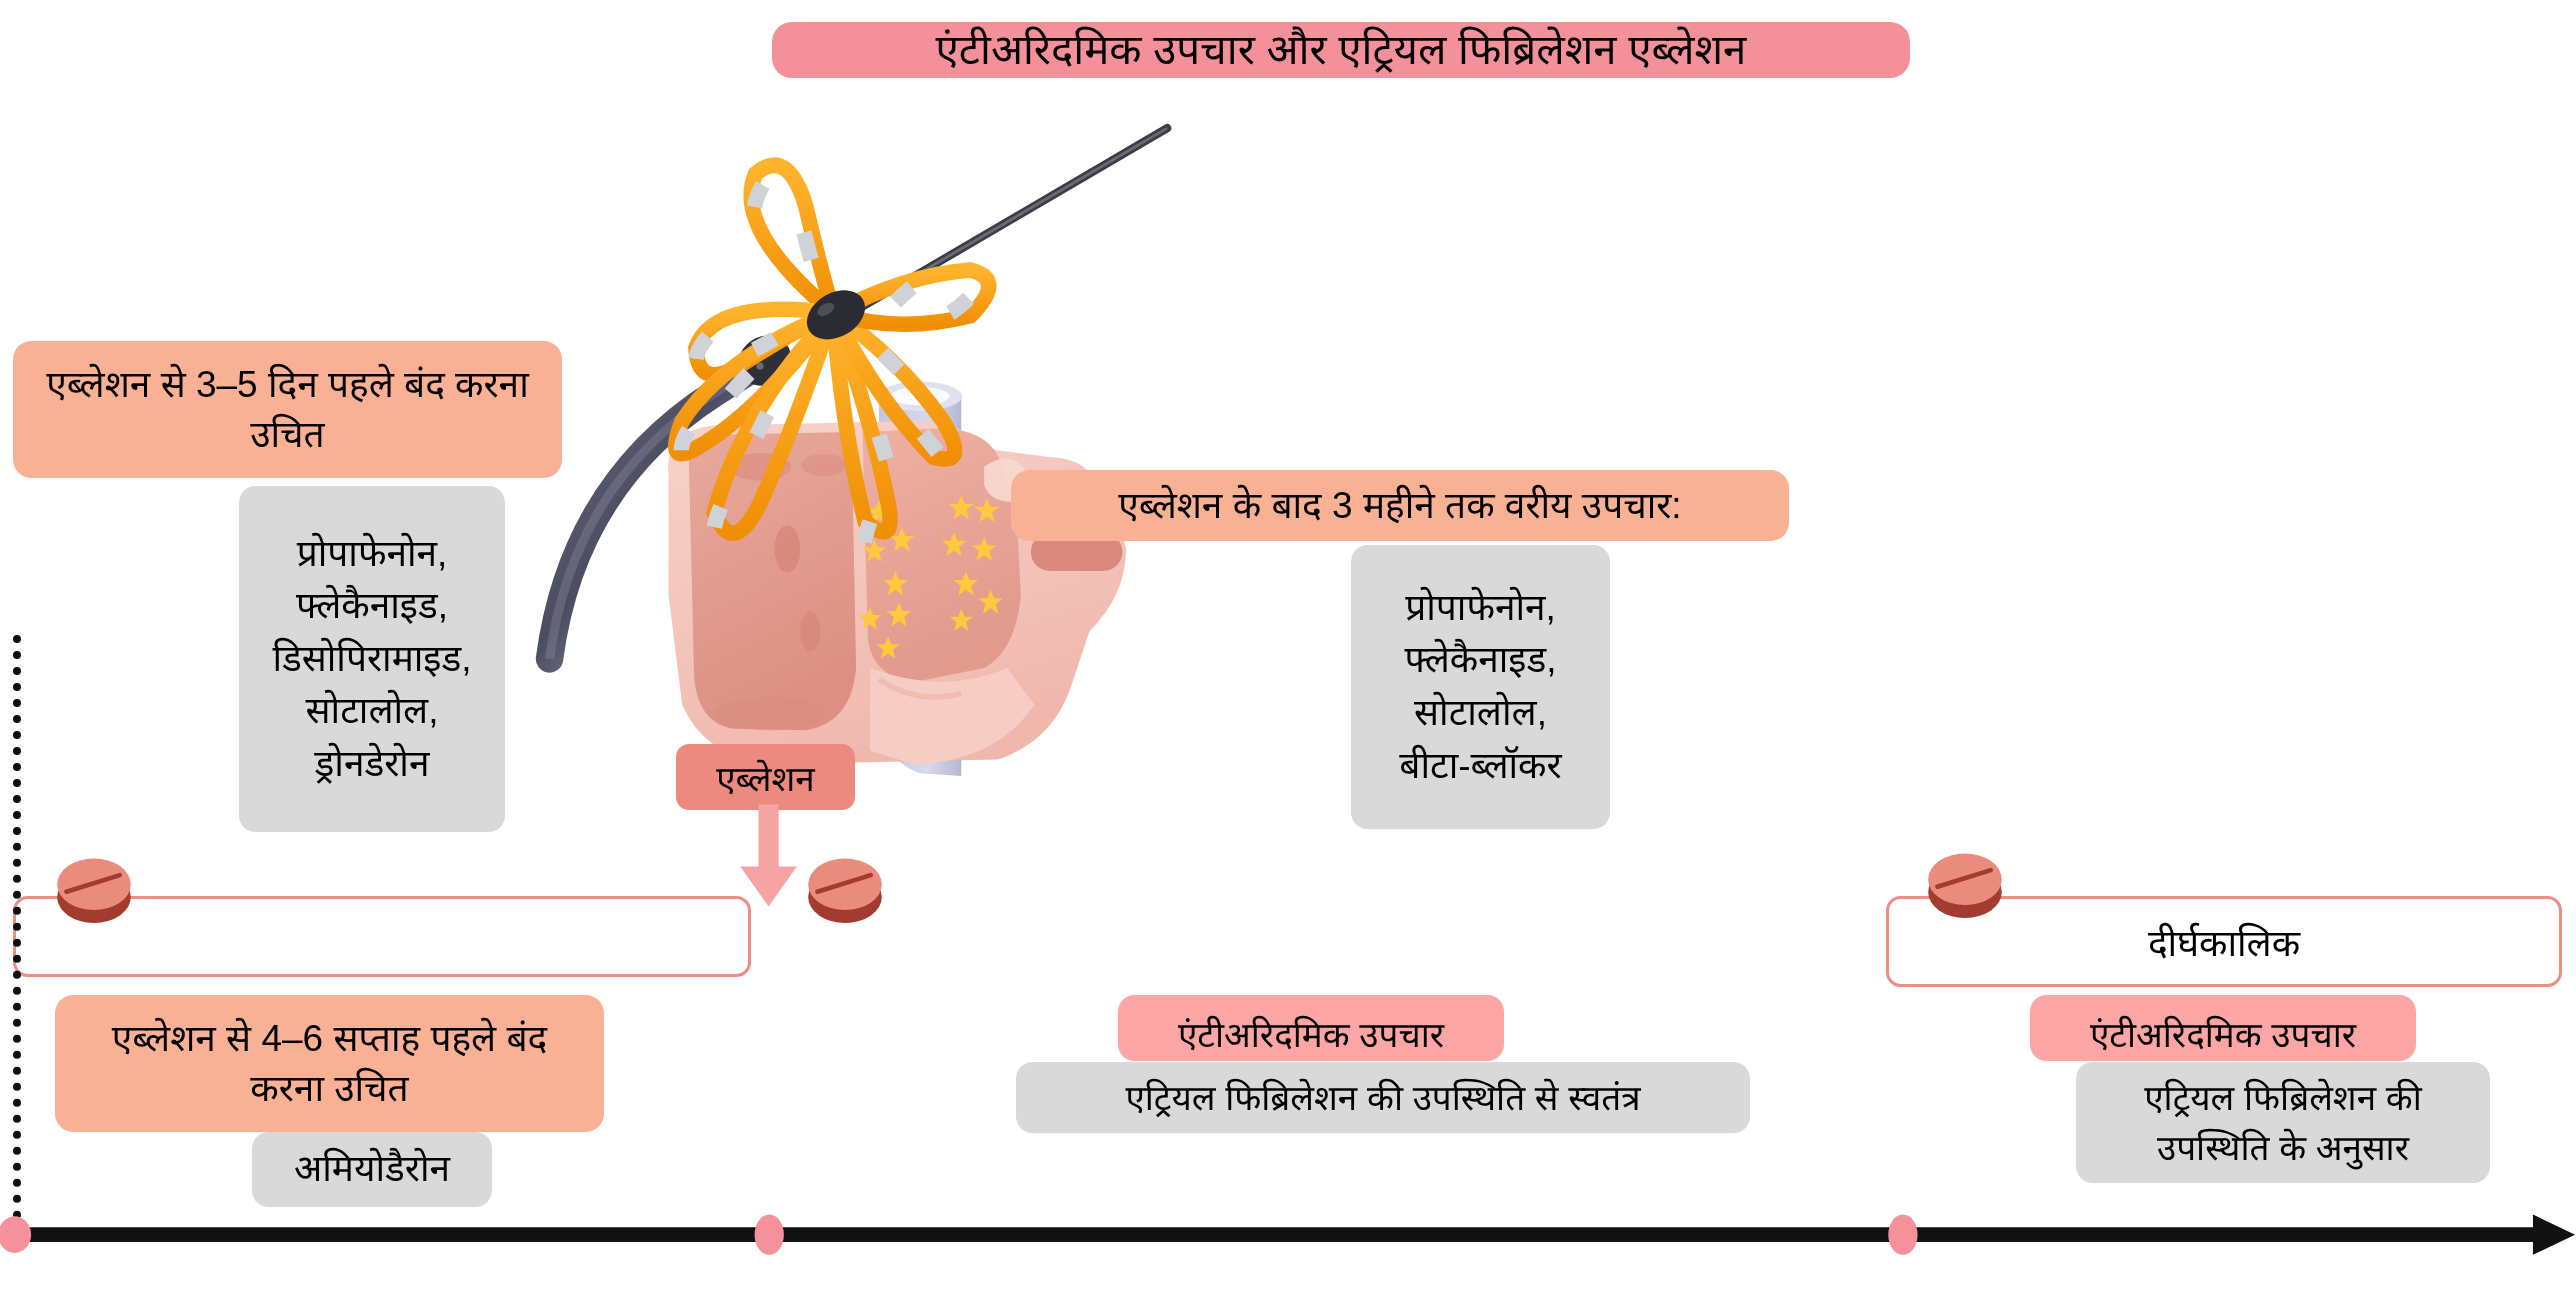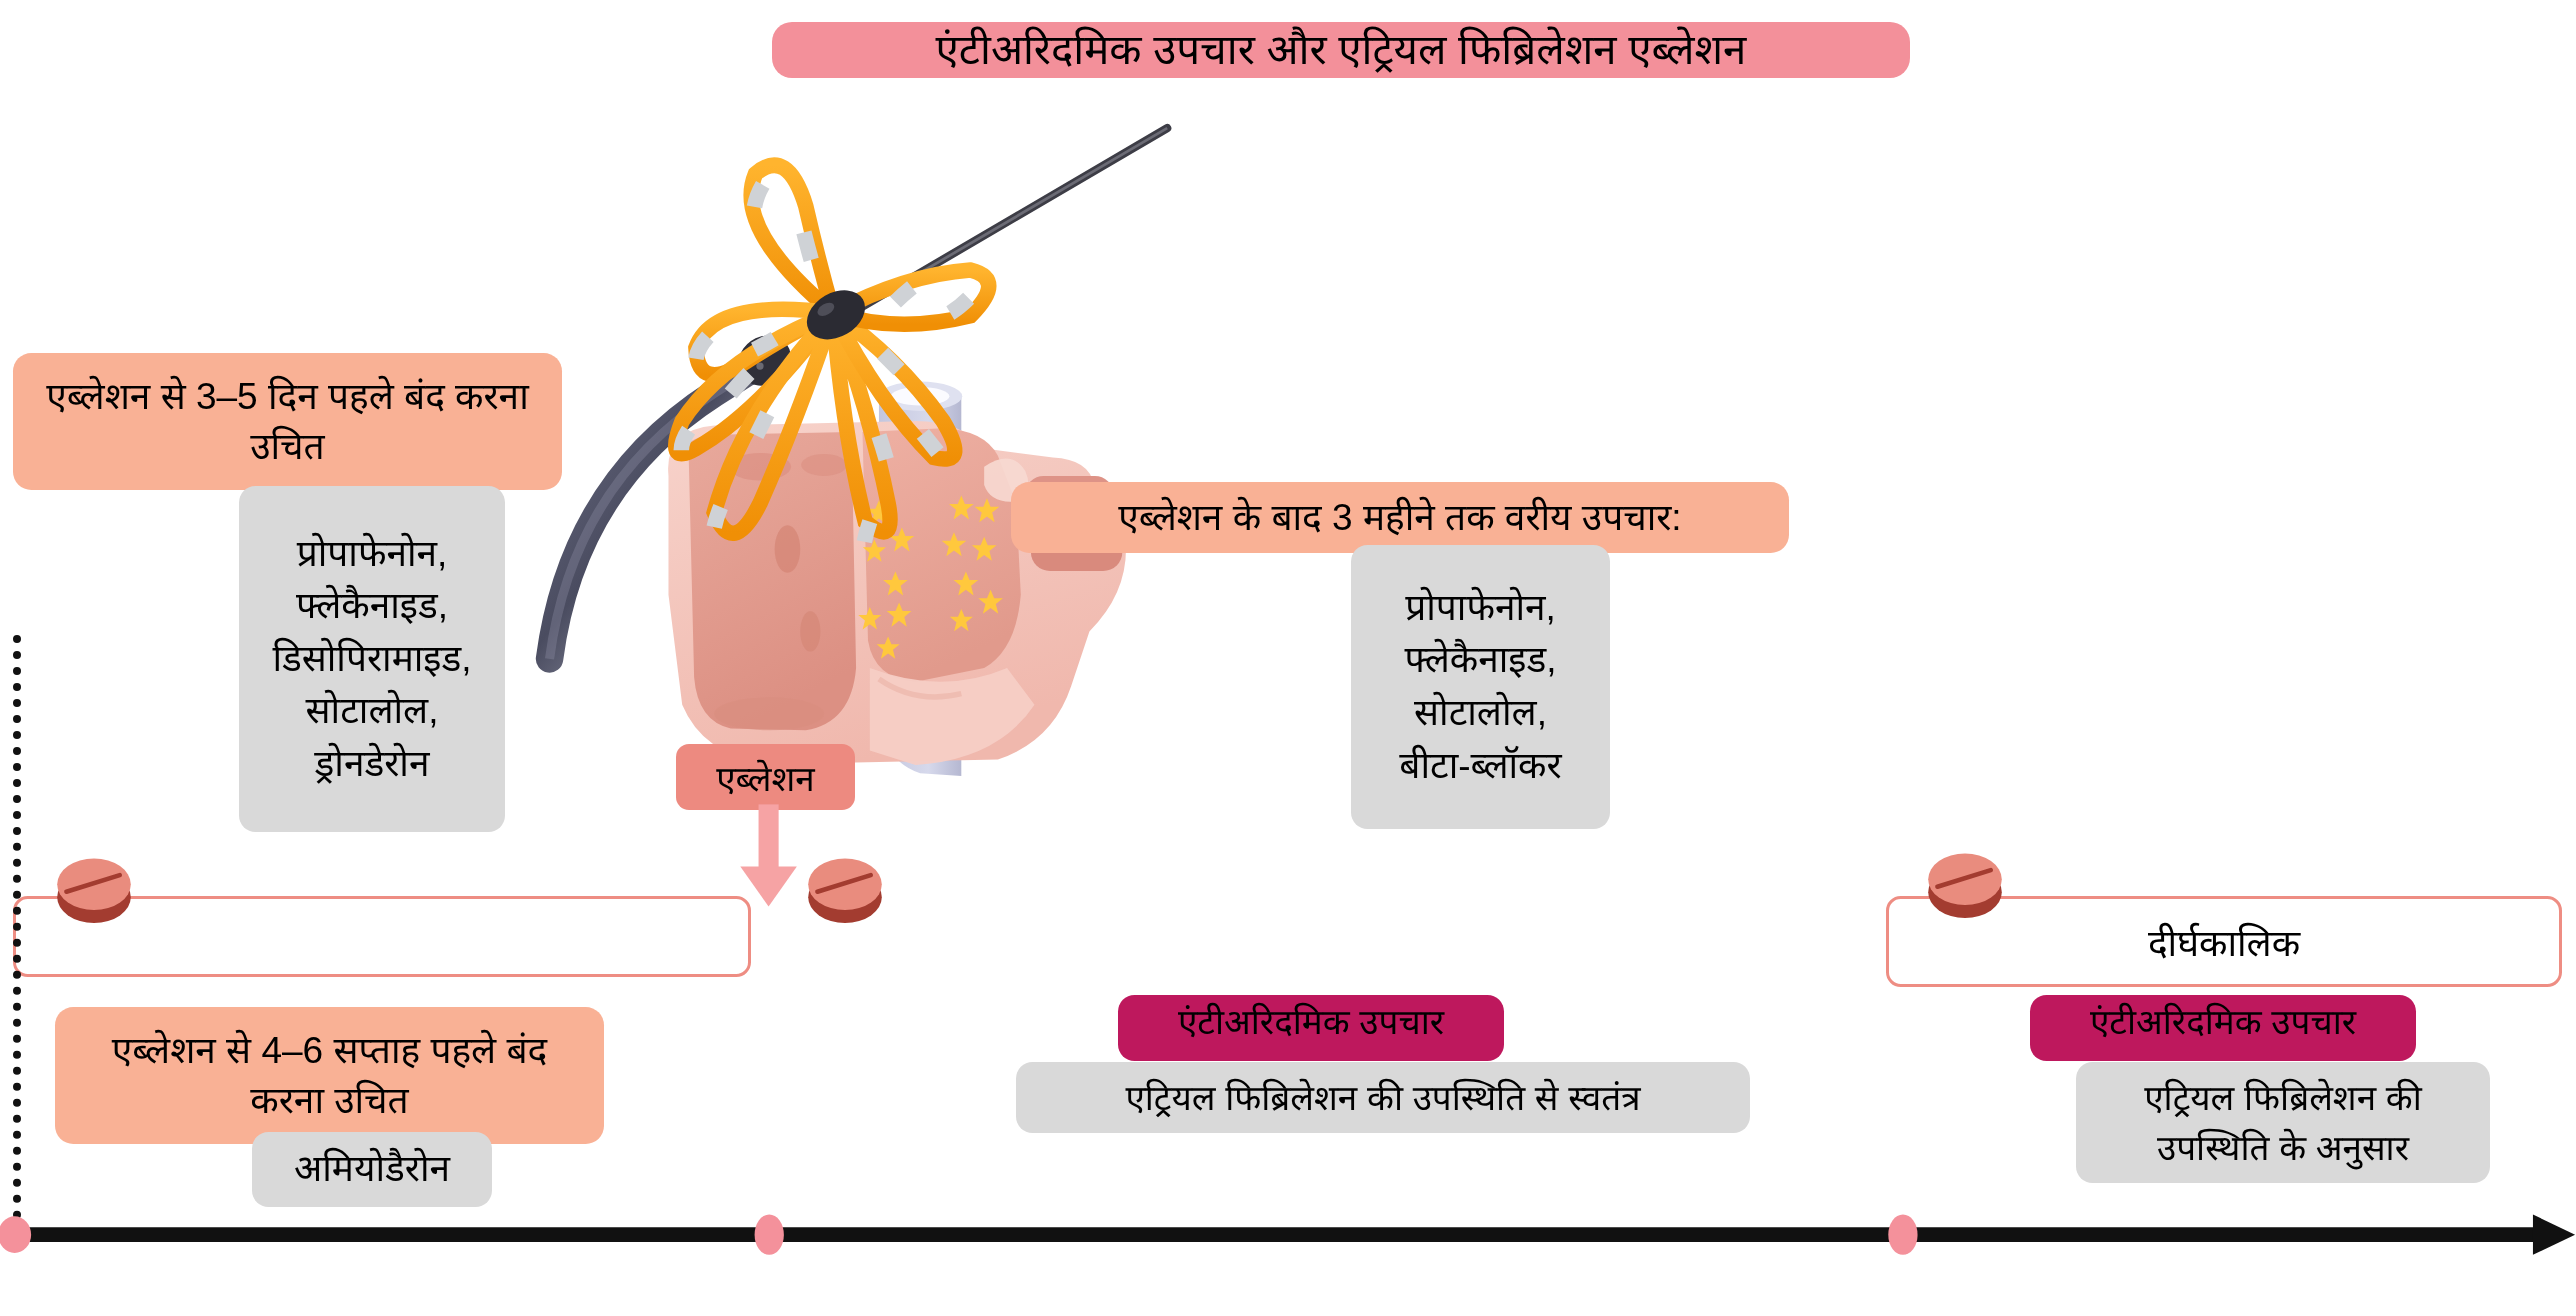--- a/index.html
+++ b/index.html
@@ -54,7 +54,6 @@
     font-size: 37px;
     line-height: 1.35;
     padding: 5.5px 16.5px;
-    margin-top: 12px;
   }
   .gray-box {
     position: absolute;

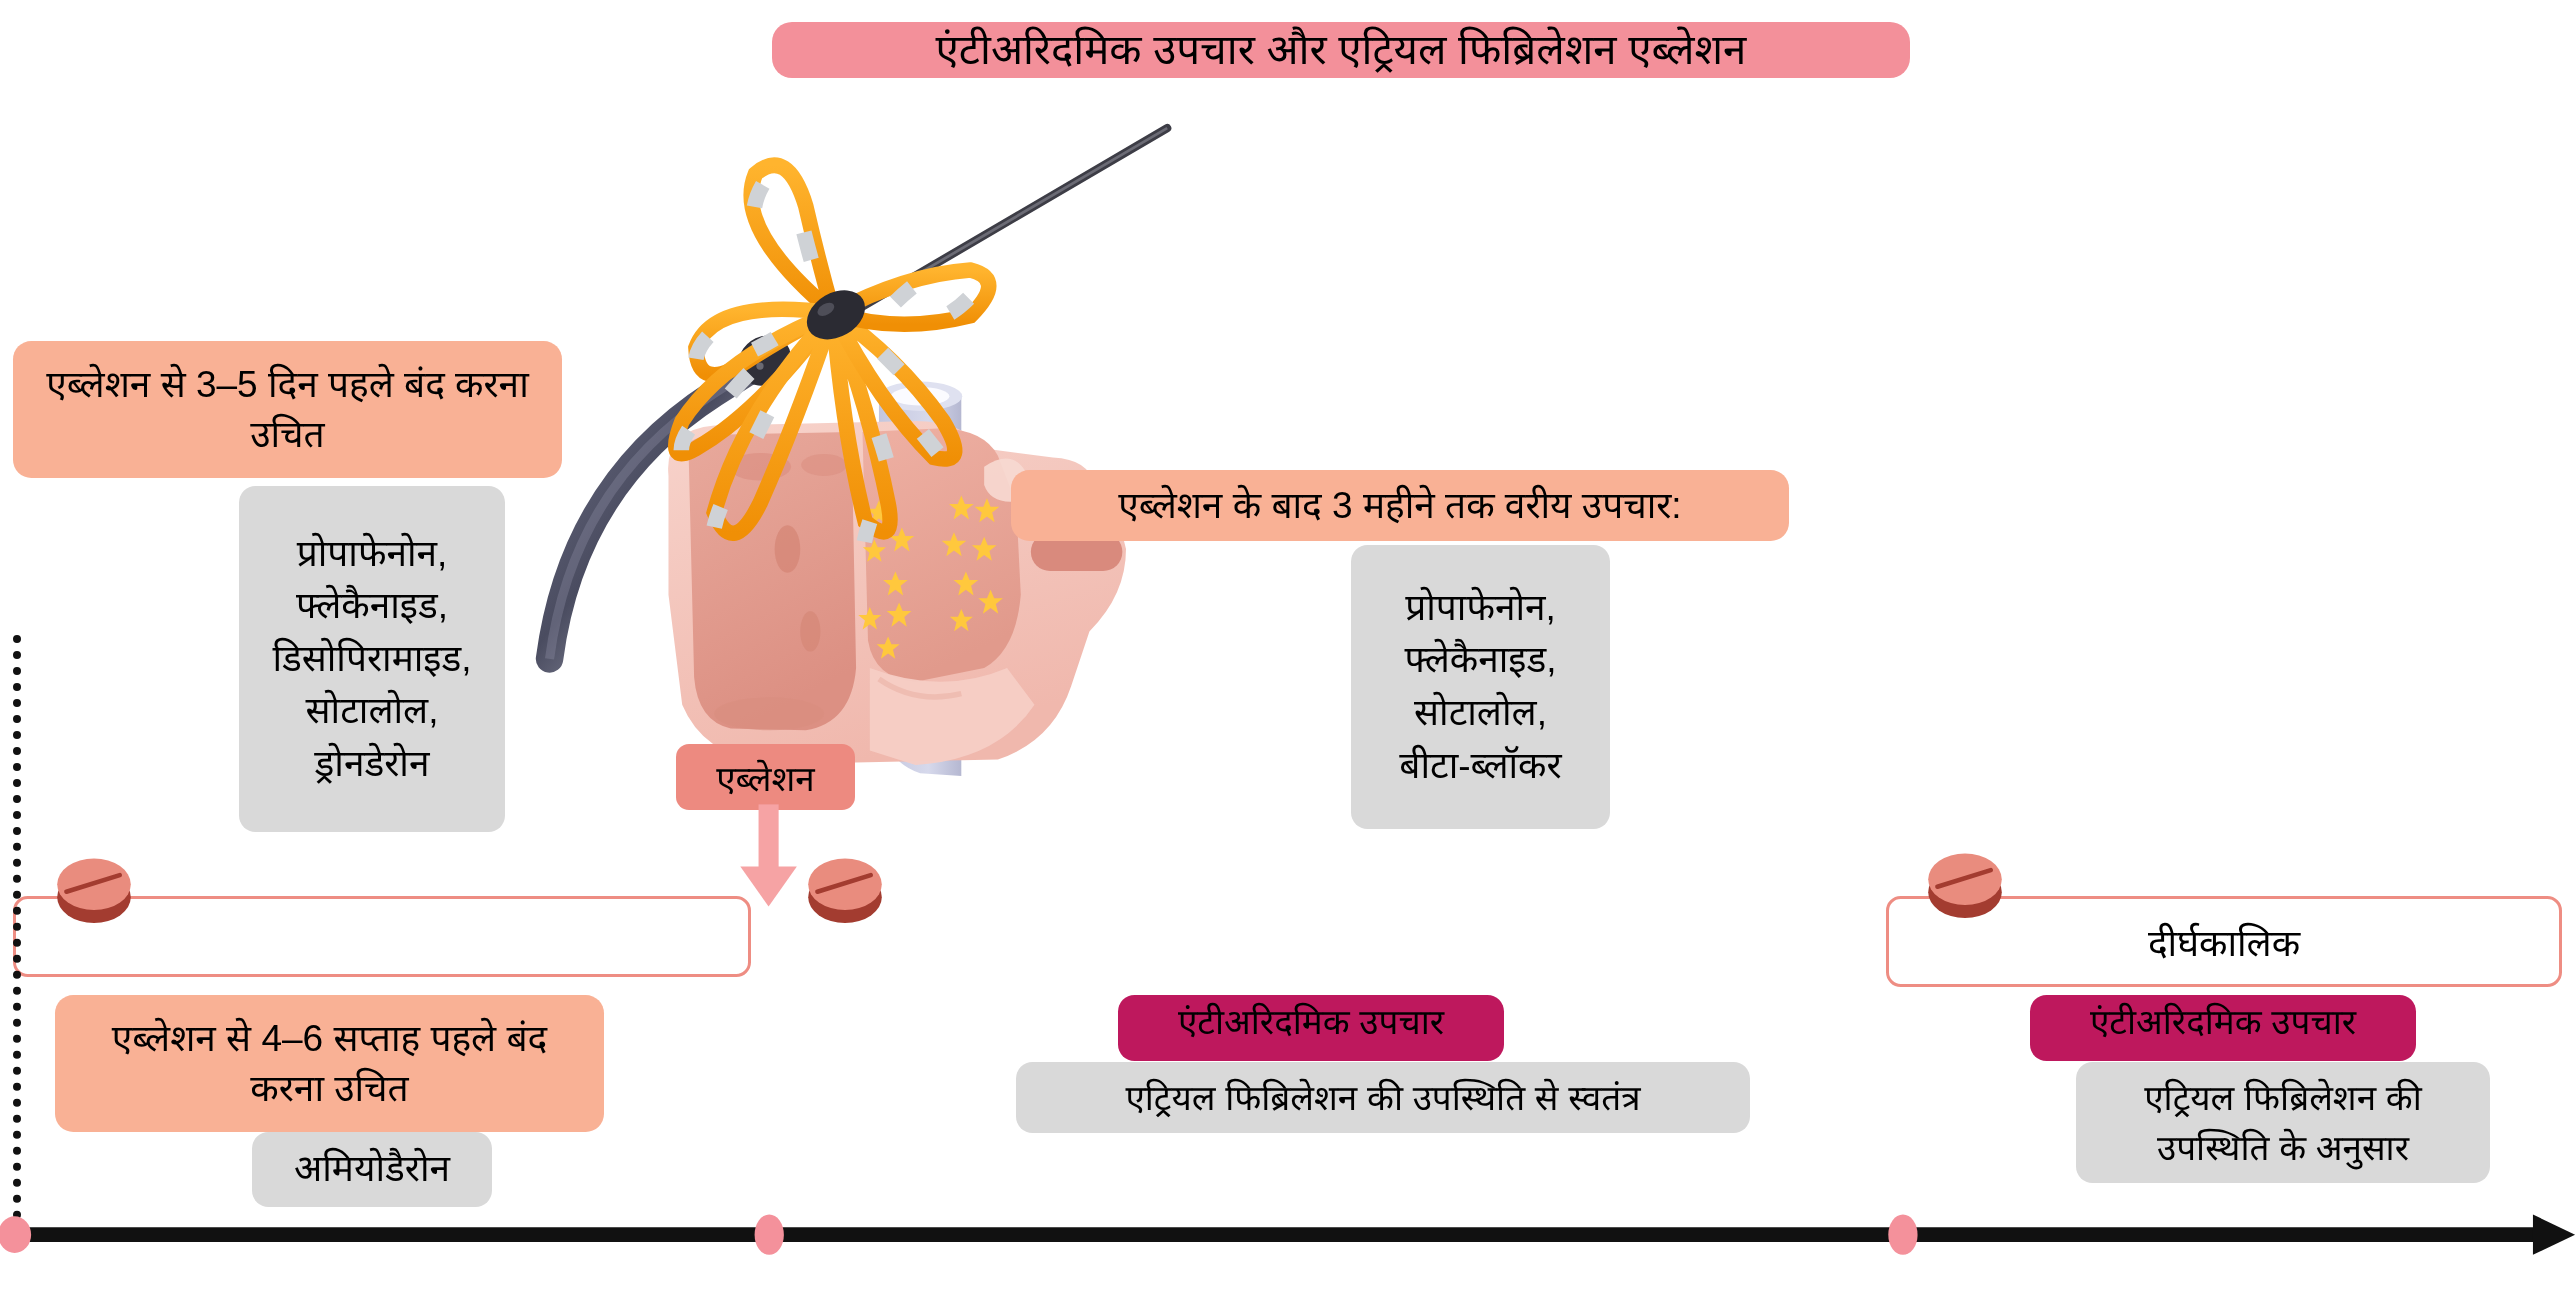--- a/index.html
+++ b/index.html
@@ -73,11 +73,11 @@
   }
   .pink-box {
     position: absolute;
-    background: #be185d;
+    background: #fca5a5;
     border-radius: 16.5px;
     box-sizing: border-box;
     display: flex;
-    align-items: flex-start;
+    align-items: flex-end;
     justify-content: center;
     text-align: center;
     color: #000;

